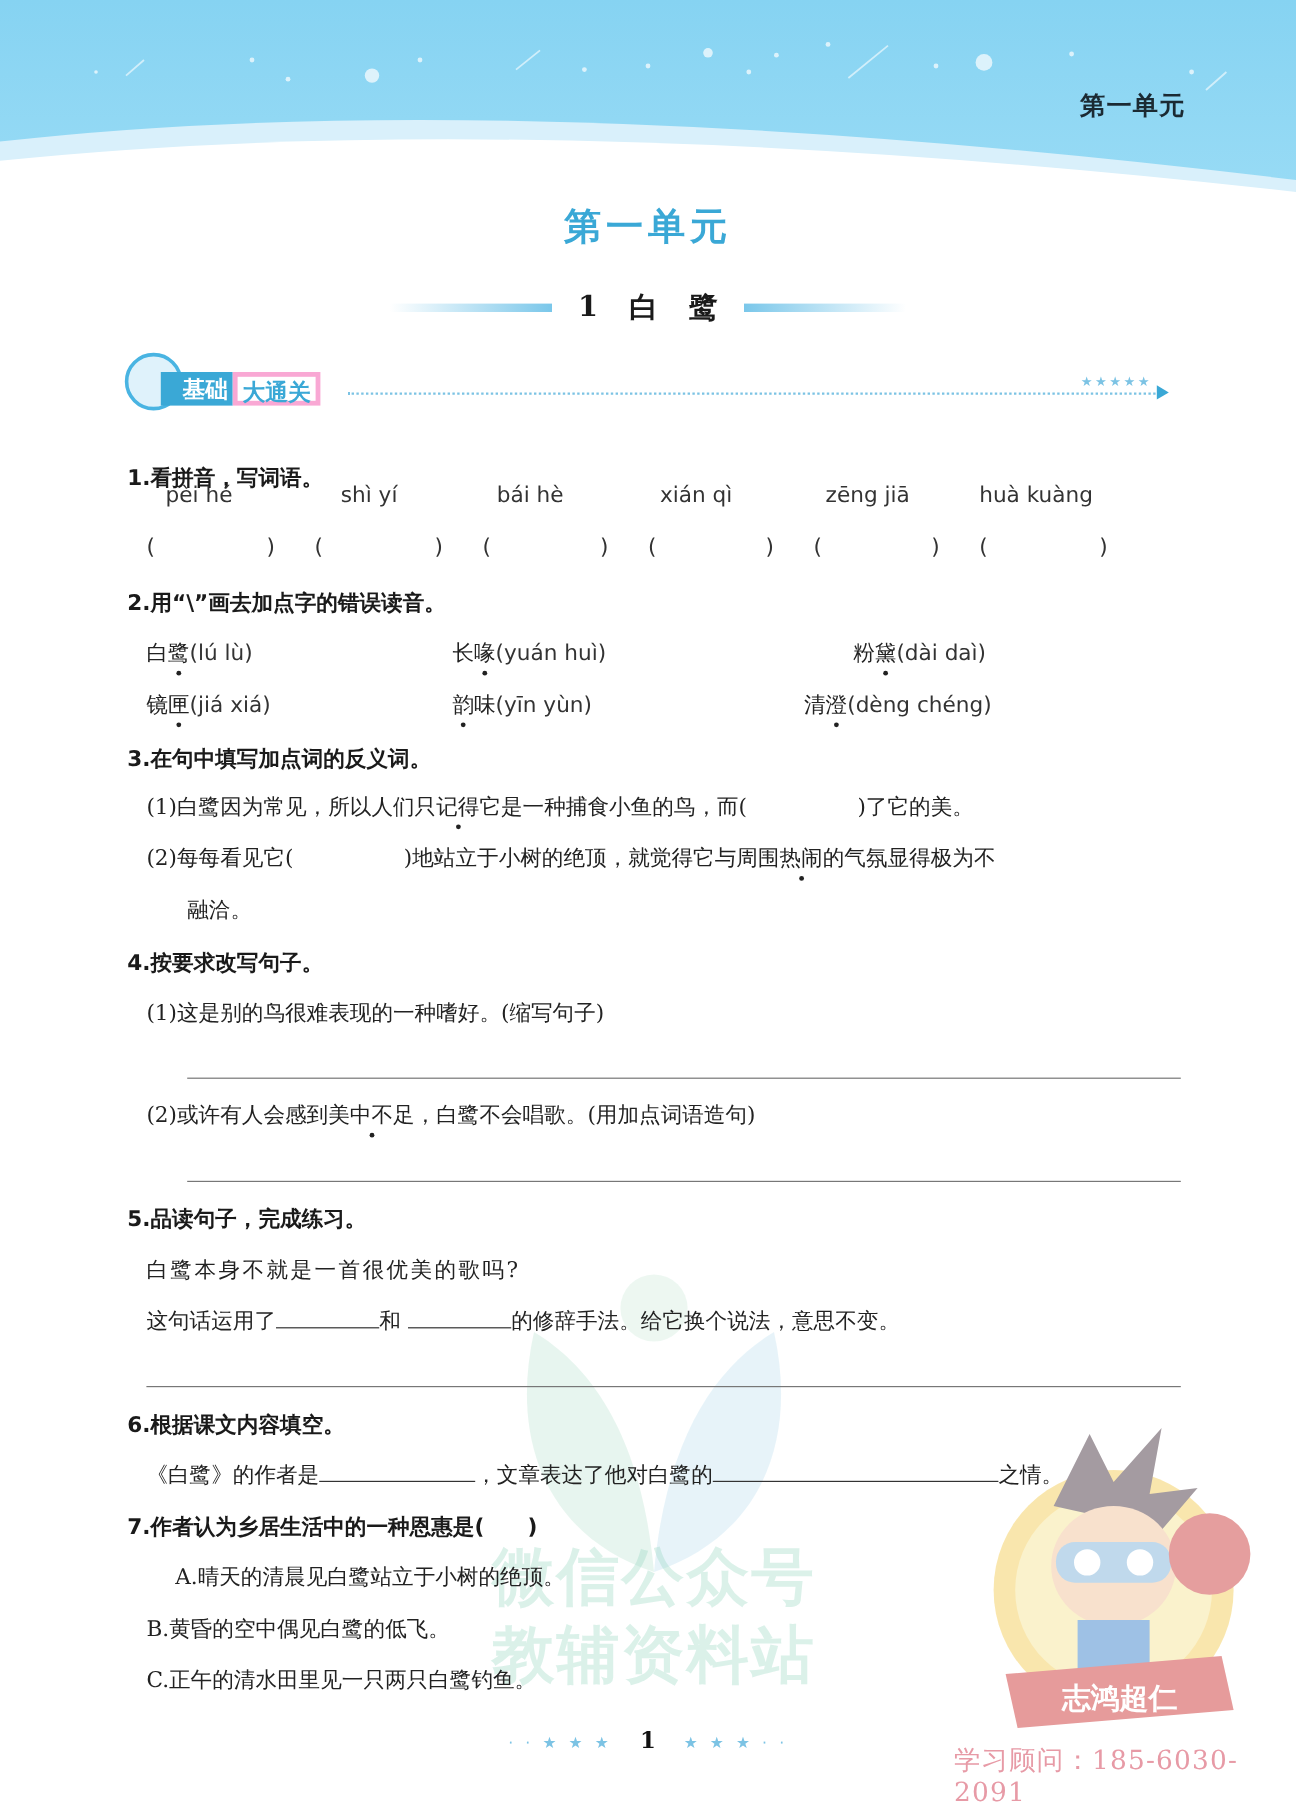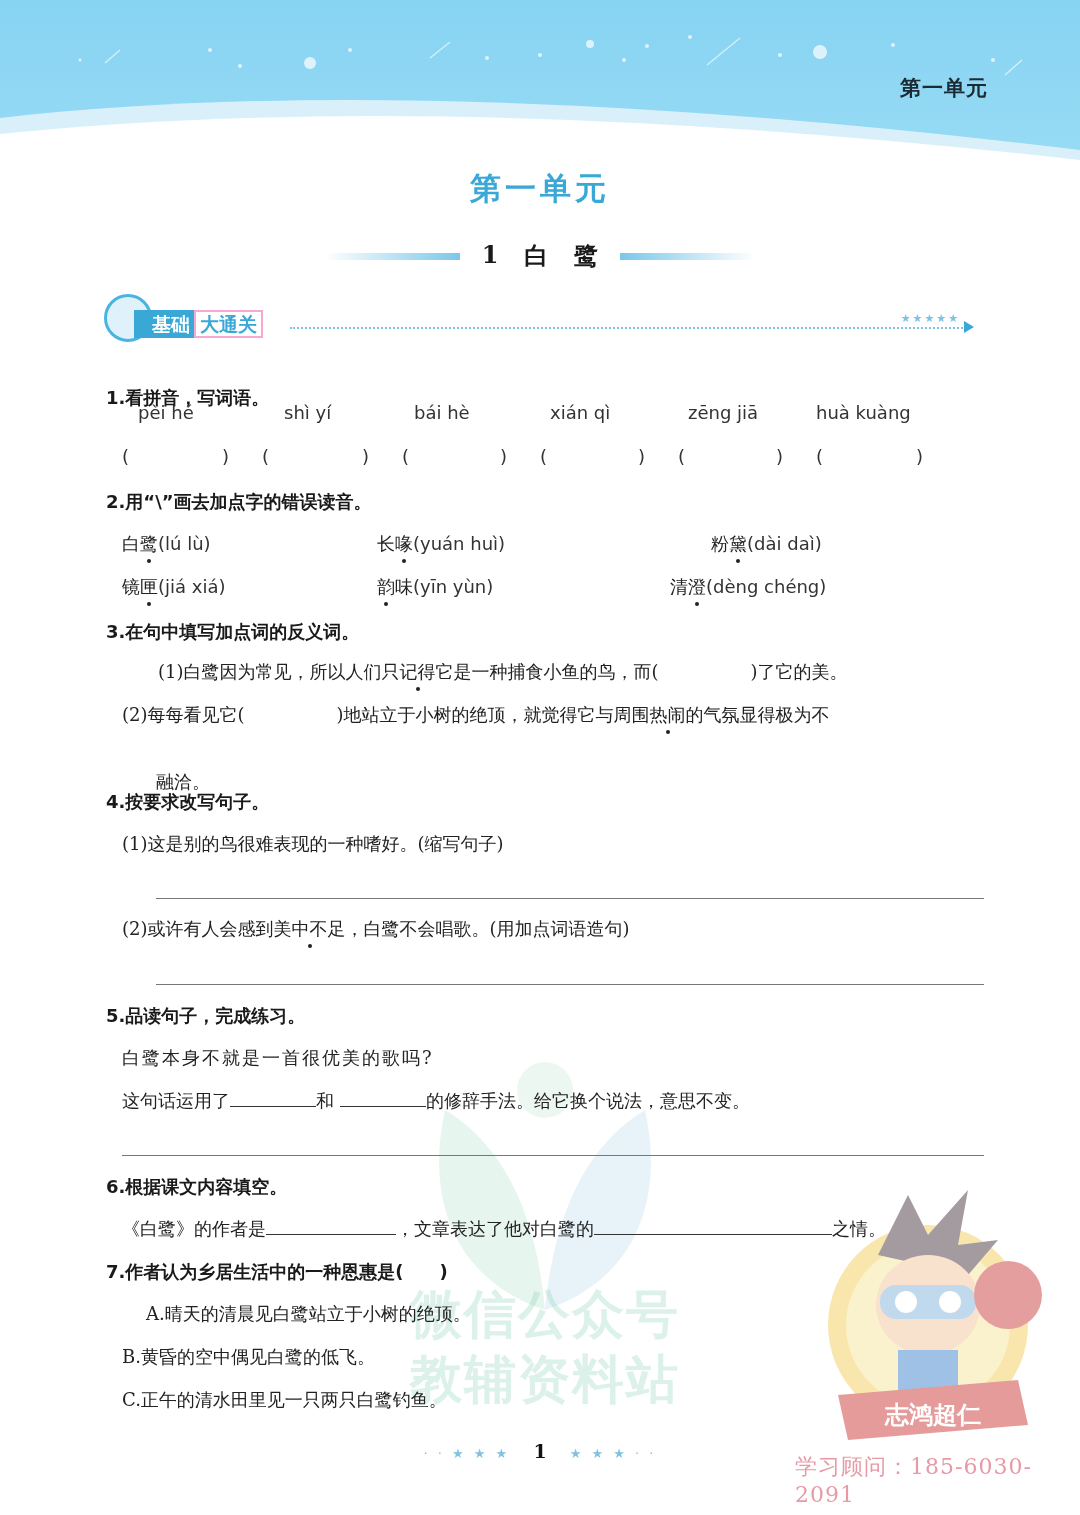--- a/index.html
+++ b/index.html
@@ -23,7 +23,7 @@
   .badge-circle { position: absolute; left: 0; top: 0; width: 48px; height: 48px; border-radius: 50%; background: #dff2fb; border: 3px solid #49b4e2; }
   .badge-label { position: absolute; left: 30px; top: 16px; height: 28px; display: flex; font-family: "DejaVu Sans", sans-serif; font-weight: bold; font-size: 19px; }
   .badge-label .a { background: #3aa8d6; color: #fff; padding: 2px 4px 0 18px; }
-  .badge-label .b { background: #fff; color: #3aa8d6; border: 2px solid #f9a8d4; padding: 0 4px; }
+  .badge-label .b { background: #fff; color: #3aa8d6; border: 4px solid #f9a8d4; padding: 0 4px; }
   .dotline { position: absolute; left: 186px; right: 4px; top: 33px; border-top: 2px dotted #7cc3e4; }
   .arrow { position: absolute; right: 0; top: 27px; width: 0; height: 0; border-left: 10px solid #3aa8d6; border-top: 6px solid transparent; border-bottom: 6px solid transparent; }
   .stars-right { position: absolute; right: 14px; top: 18px; font-size: 11px; color: #7cc3e4; letter-spacing: 2px; font-family: "DejaVu Sans", sans-serif; }

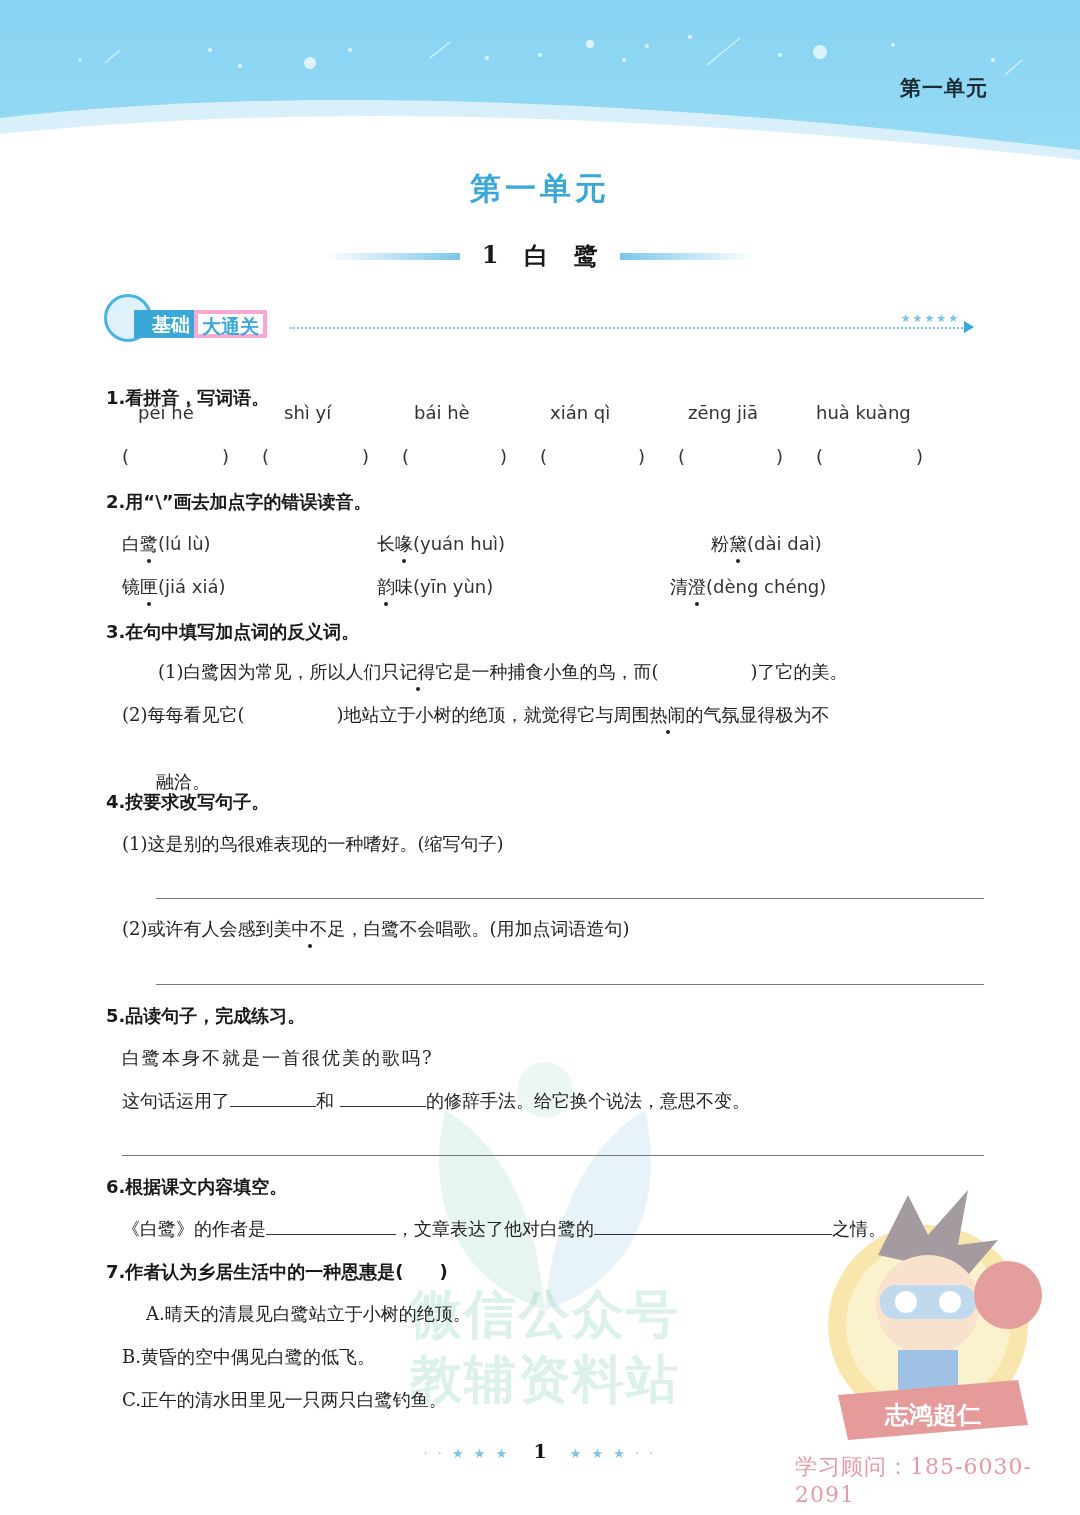--- a/index.html
+++ b/index.html
@@ -173,7 +173,7 @@
 </div>
 
 <div class="q" style="top:620px;">3.在句中填写加点词的反义词。</div>
-<div class="line" style="left:122px; top:660px;margin-left:36px;">
+<div class="line" style="left:122px; top:660px;">
   <span>(1)白鹭因为常见，所以人们只</span><span class="dot-word"><span class="dot">记得</span></span><span>它是一种捕食小鱼的鸟，而(</span><span style="display:inline-block;width:92px;"></span><span>)了它的美。</span>
 </div>
 <div class="line" style="left:122px; top:703px;">

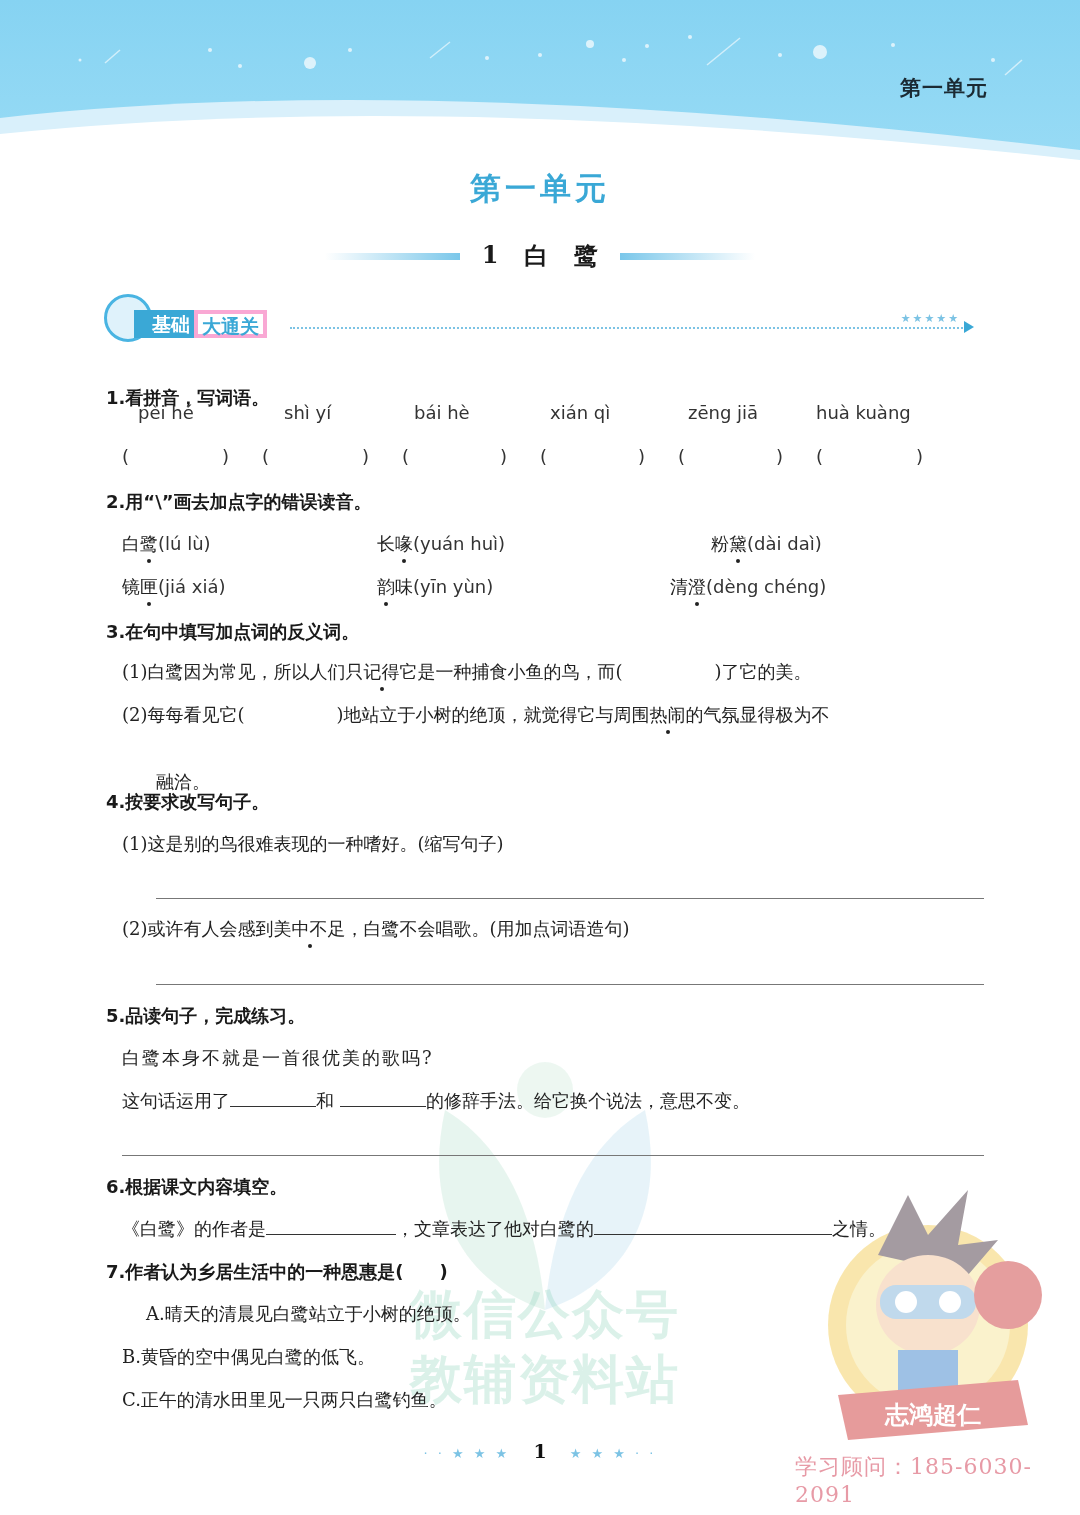--- a/index.html
+++ b/index.html
@@ -179,7 +179,7 @@
 <div class="line" style="left:122px; top:703px;">
   <span>(2)每每看见它(</span><span style="display:inline-block;width:92px;"></span><span>)地站立于小树的绝顶，就觉得它与周围</span><span class="dot">热闹</span><span>的气氛显得极为不</span>
 </div>
-<div class="line" style="left:156px; top:746px;margin-top:24px;">融洽。</div>
+<div class="line" style="left:156px; top:746px;">融洽。</div>
 
 <div class="q" style="top:790px;">4.按要求改写句子。</div>
 <div class="line" style="left:122px; top:832px;">(1)这是别的鸟很难表现的一种嗜好。(缩写句子)</div>

